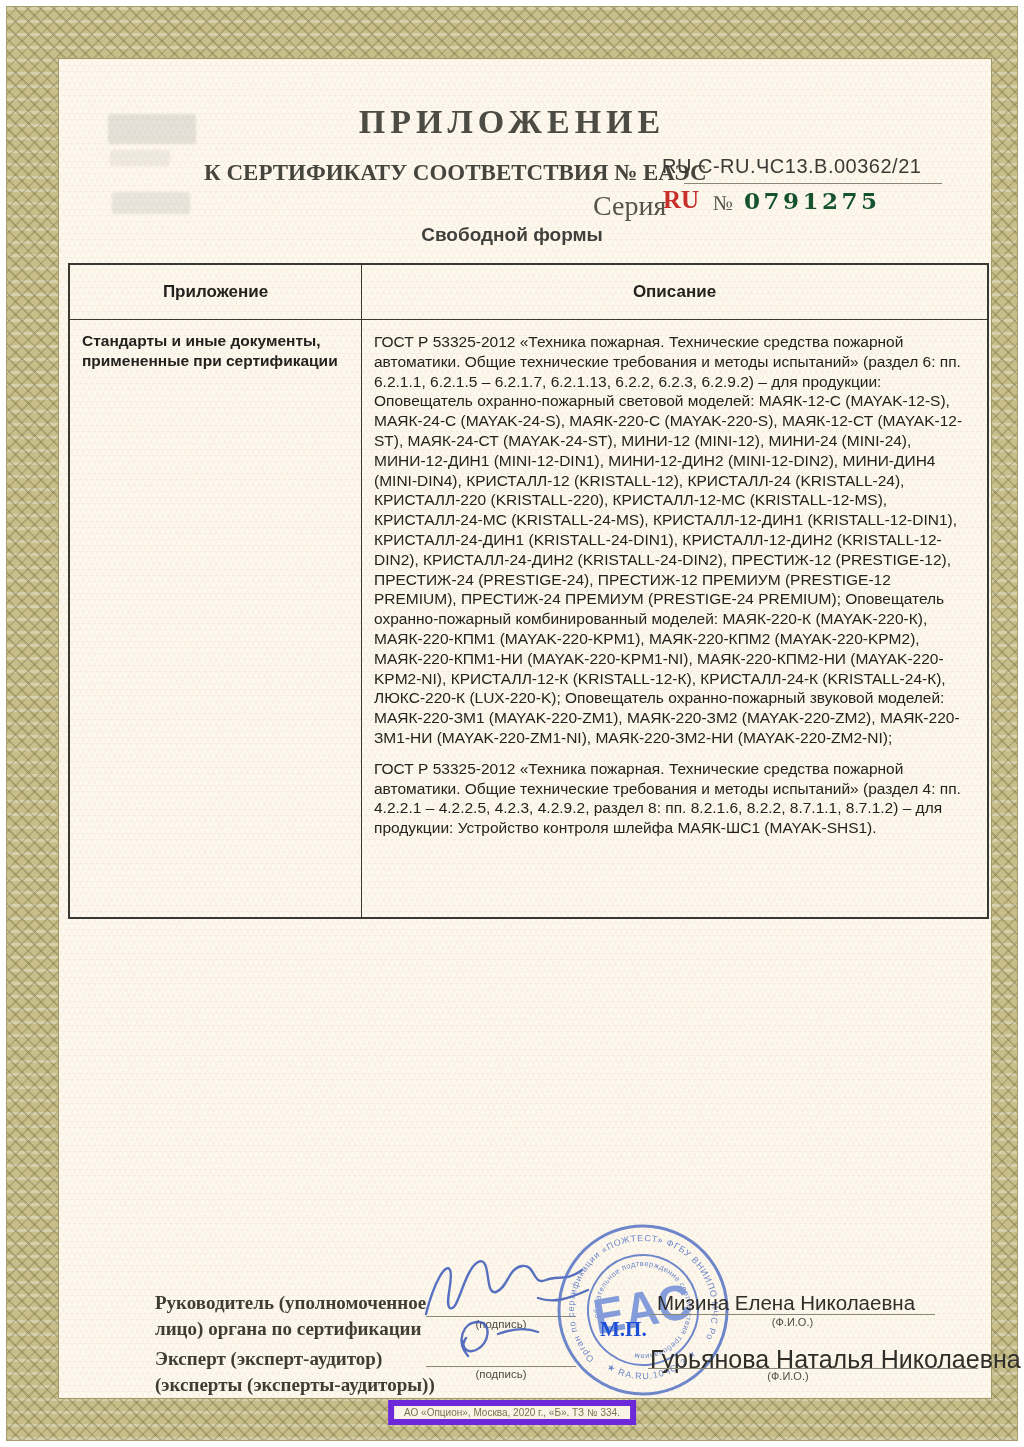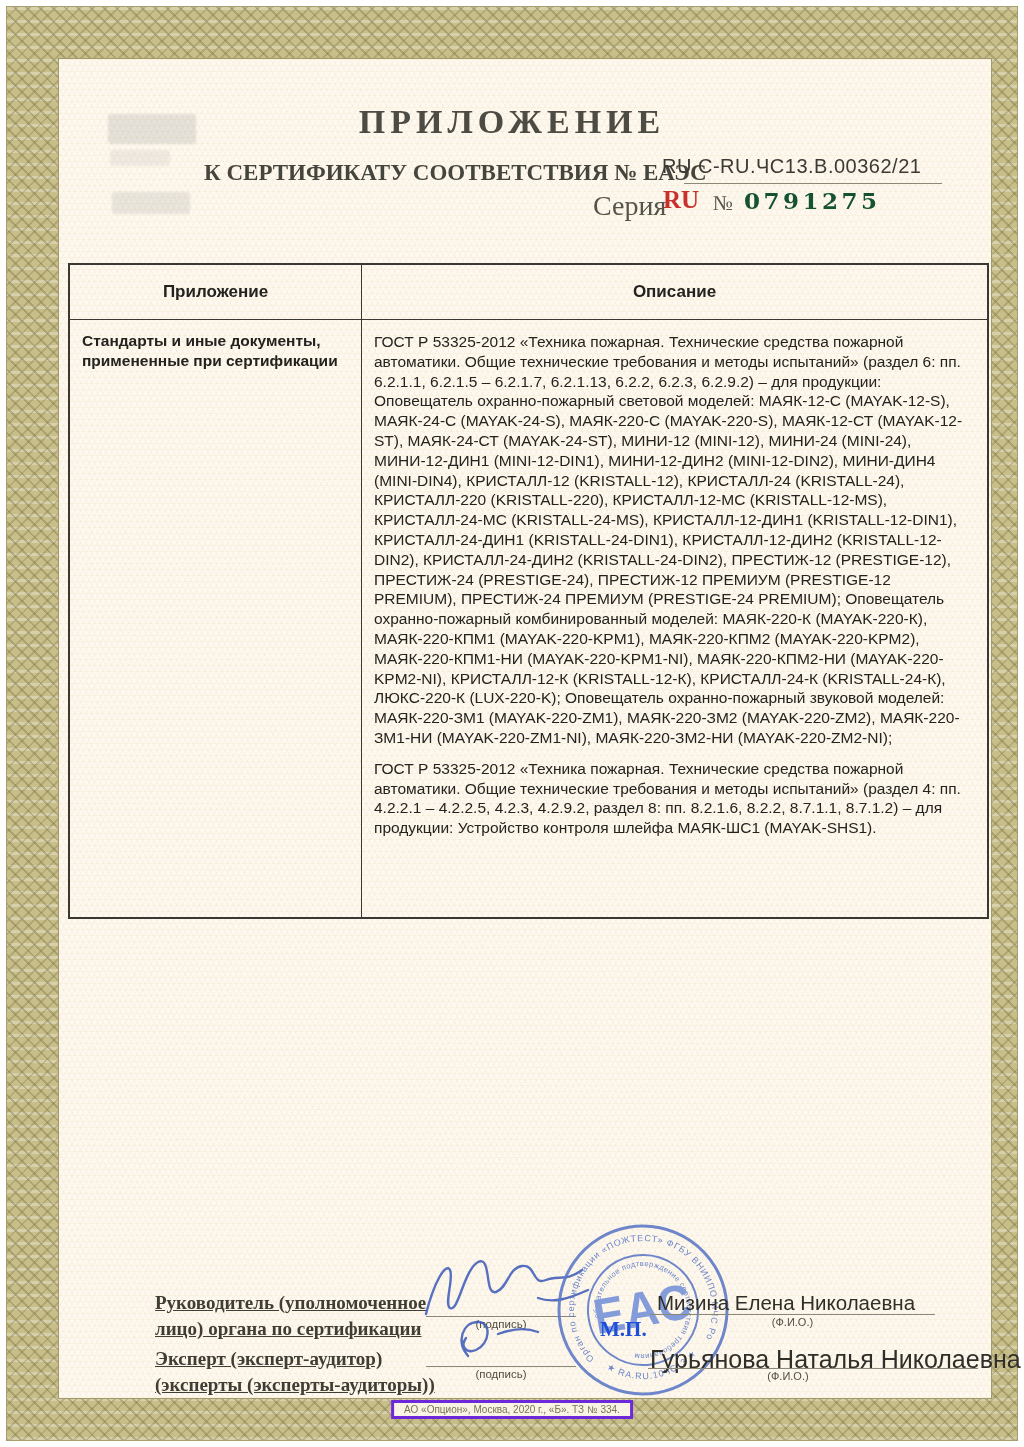--- a/index.html
+++ b/index.html
@@ -113,6 +113,7 @@
   <div class="series-value">RU</div>
   <div class="num-sign">№</div>
   <div class="blank-number">0791275</div>
+  <div class="form-type">Свободной формы</div>
 
   <div class="doc-table">
     <div class="th th-left">Приложение</div>

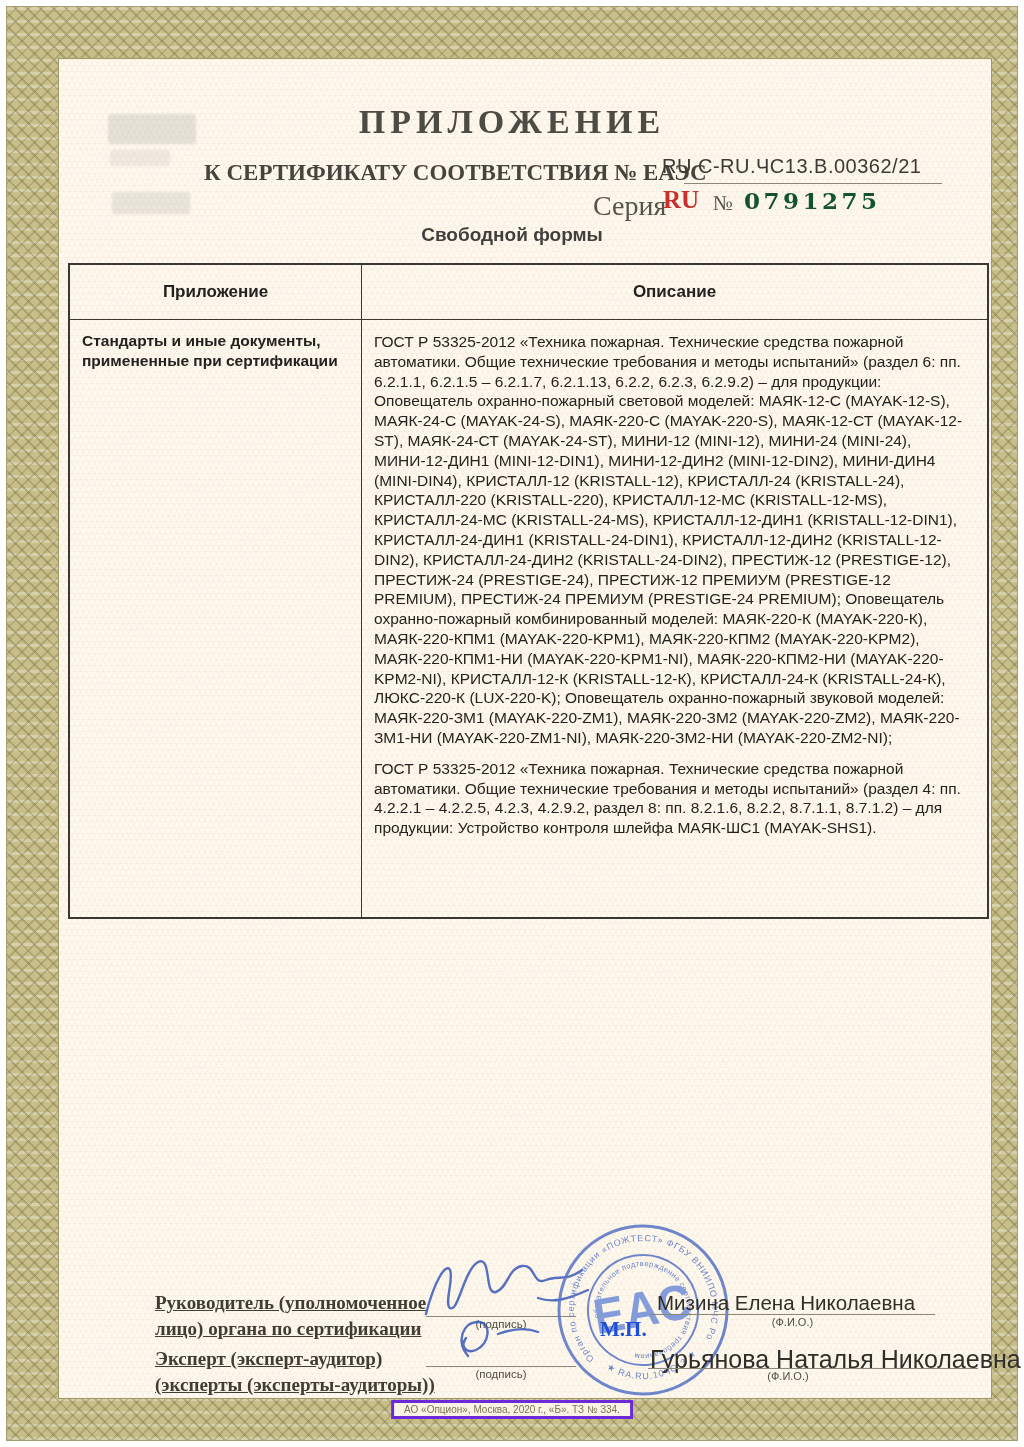--- a/index.html
+++ b/index.html
@@ -75,7 +75,7 @@
   
   .sig-label{position:absolute;left:155px;width:295px;
     font-family:"Liberation Serif",serif;font-weight:600;font-size:19px;
-    line-height:26px;color:#3f3d34;text-decoration:underline;}
+    line-height:26px;color:#3f3d34;}
   .sig-line{position:absolute;height:0;border-top:1px solid #8a8878;}
   .sig-caption{position:absolute;font-size:11.5px;color:#504e44;text-align:center;}
   .person-name{position:absolute;font-size:20.5px;color:#2f2e29;white-space:nowrap;}

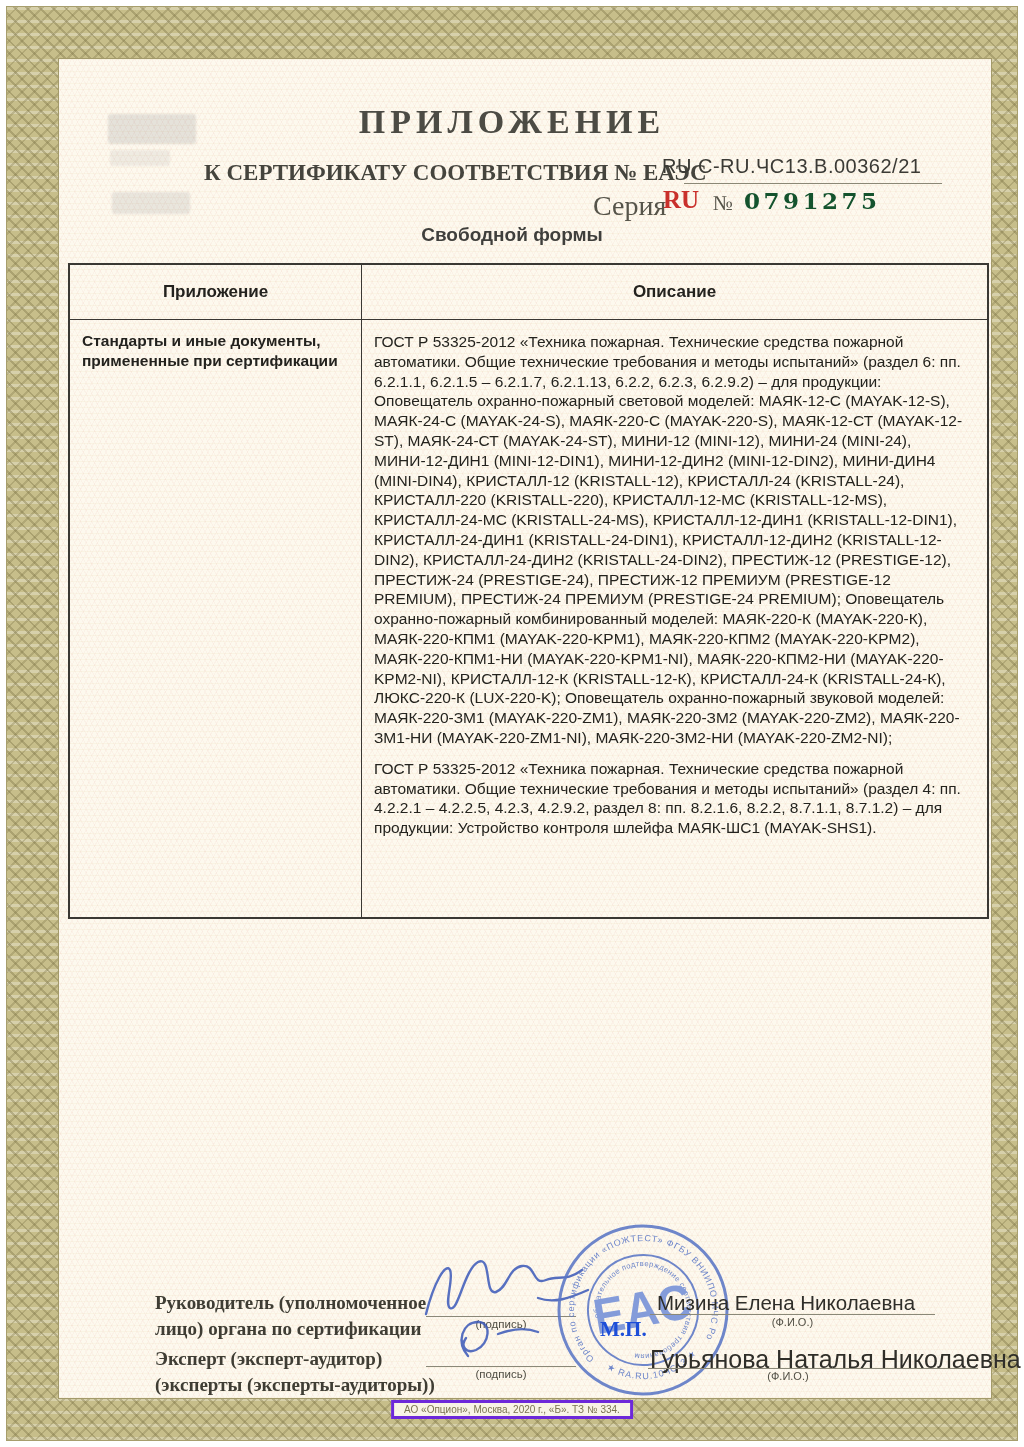--- a/index.html
+++ b/index.html
@@ -90,7 +90,7 @@
   
   .imprint{position:absolute;top:1400px;left:50%;transform:translateX(-50%);
     font-size:10px;color:#7a7350;background:rgba(253,249,238,.92);
-    border:3px solid #6d28d9;padding:1px 10px;white-space:nowrap;z-index:5;}
+    border:6px solid #6d28d9;padding:1px 10px;white-space:nowrap;z-index:5;}
 </style>
 </head>
 <body>

